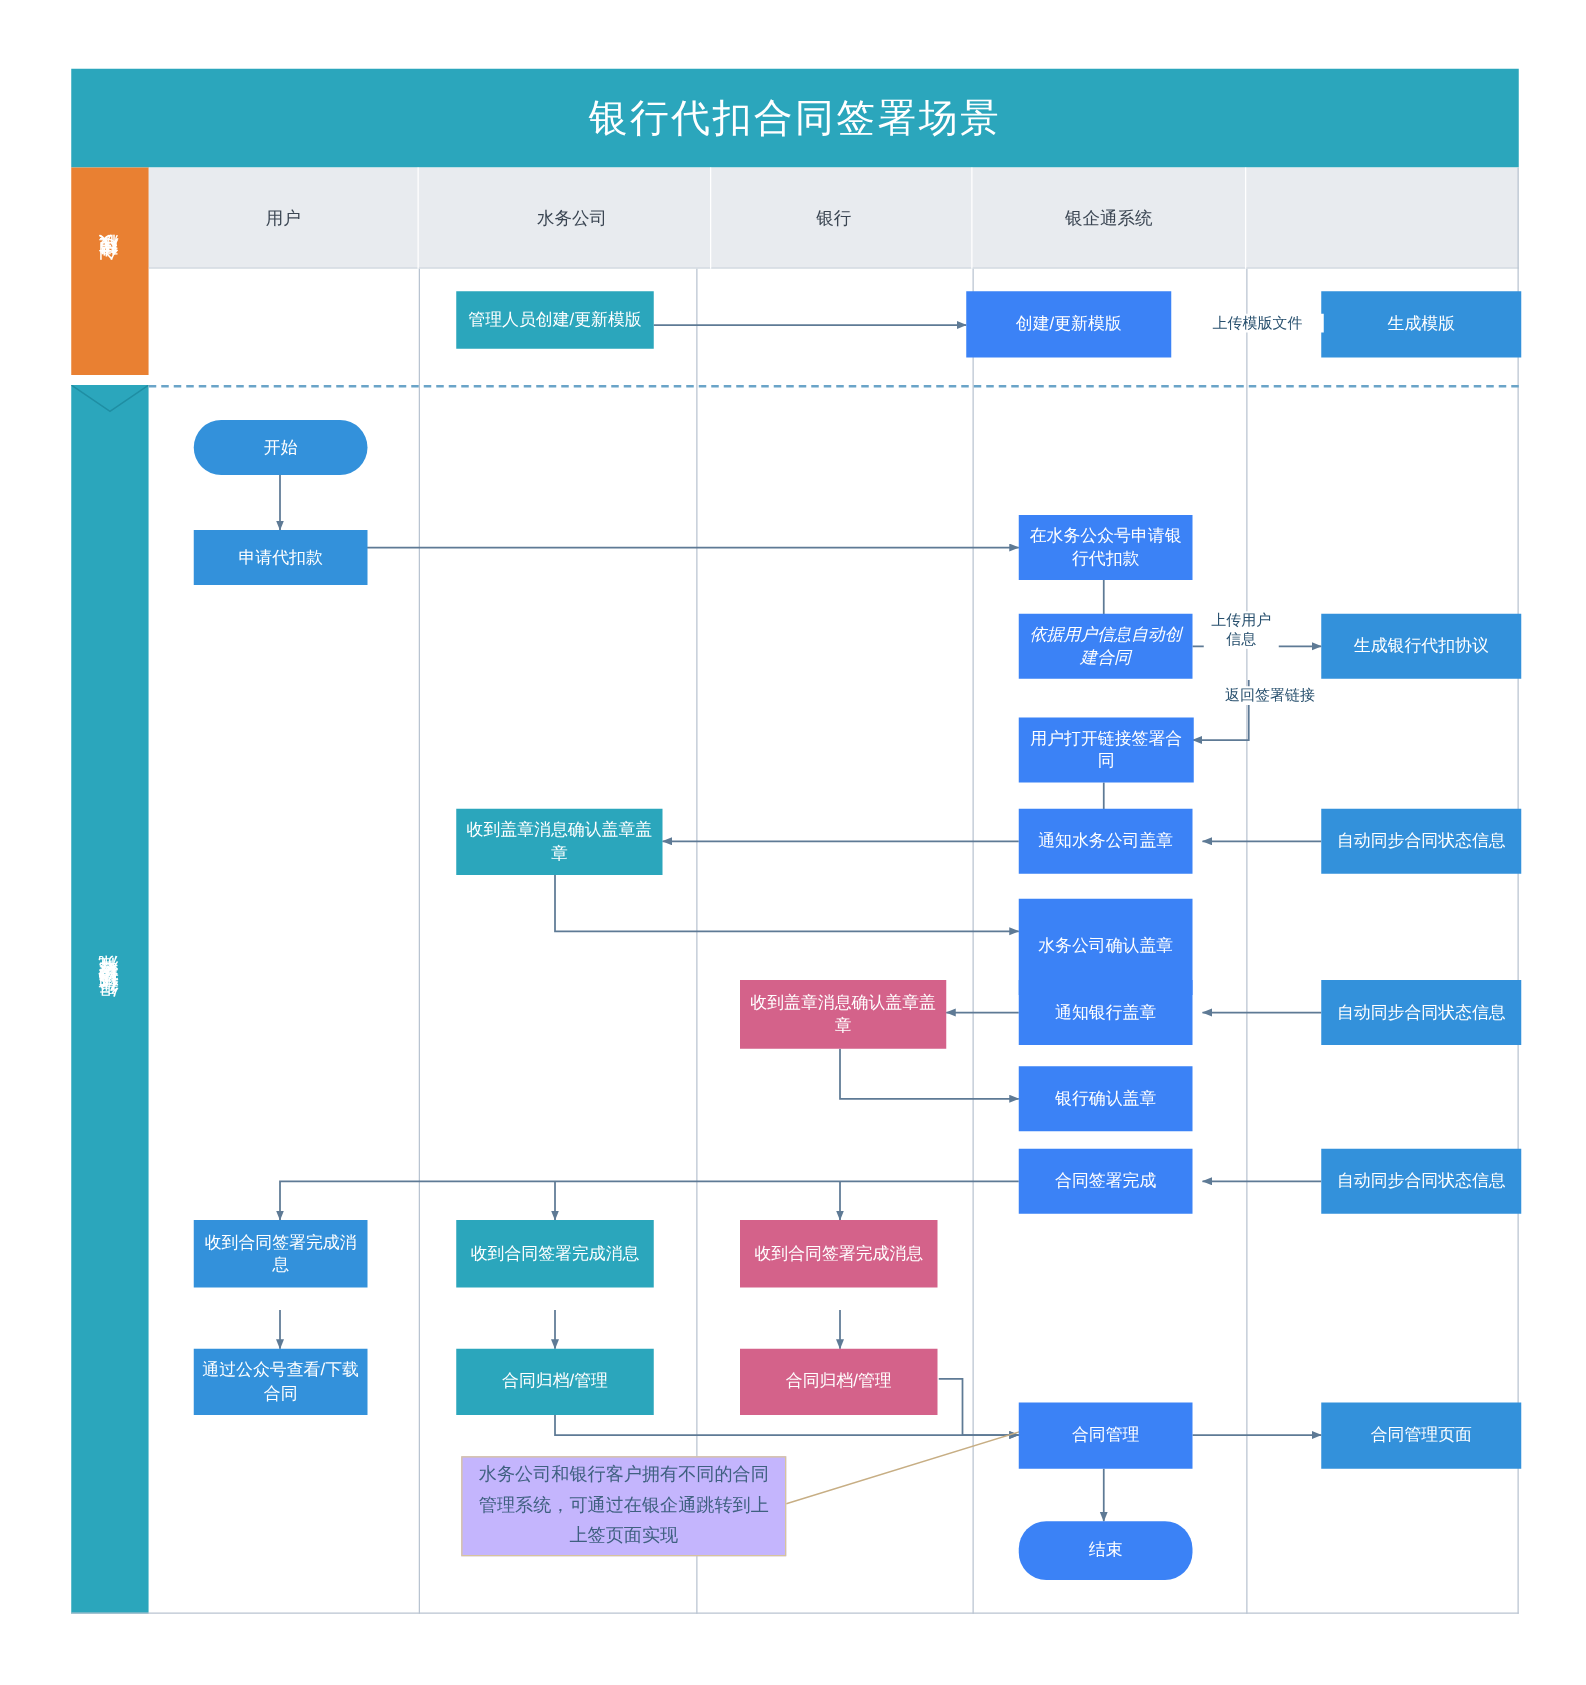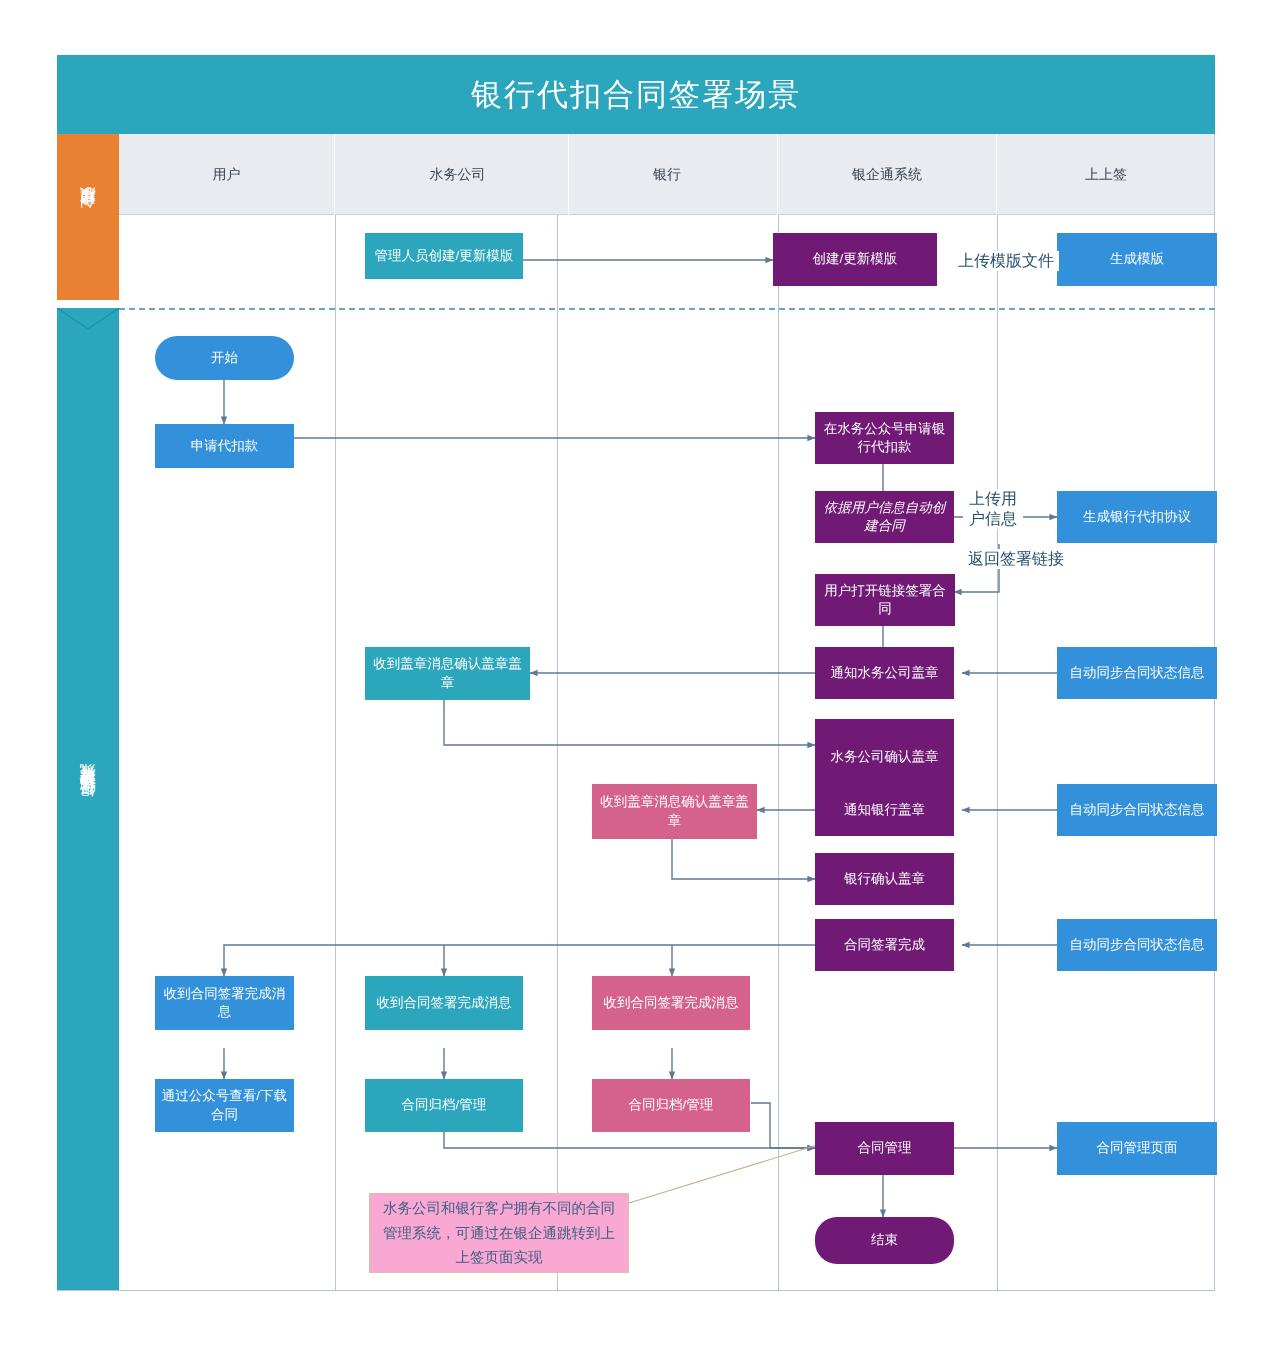--- a/index.html
+++ b/index.html
@@ -102,7 +102,6 @@
     <div class="lane-head" style="left:228px;width:222px;">水务公司</div>
     <div class="lane-head" style="left:438px;width:221px;">银行</div>
     <div class="lane-head" style="left:659px;width:219px;">银企通系统</div>
-    <div class="lane-head" style="left:878px;width:218px;border-right:none;">上上签</div>
   </div>
 
   <div class="lane-body">

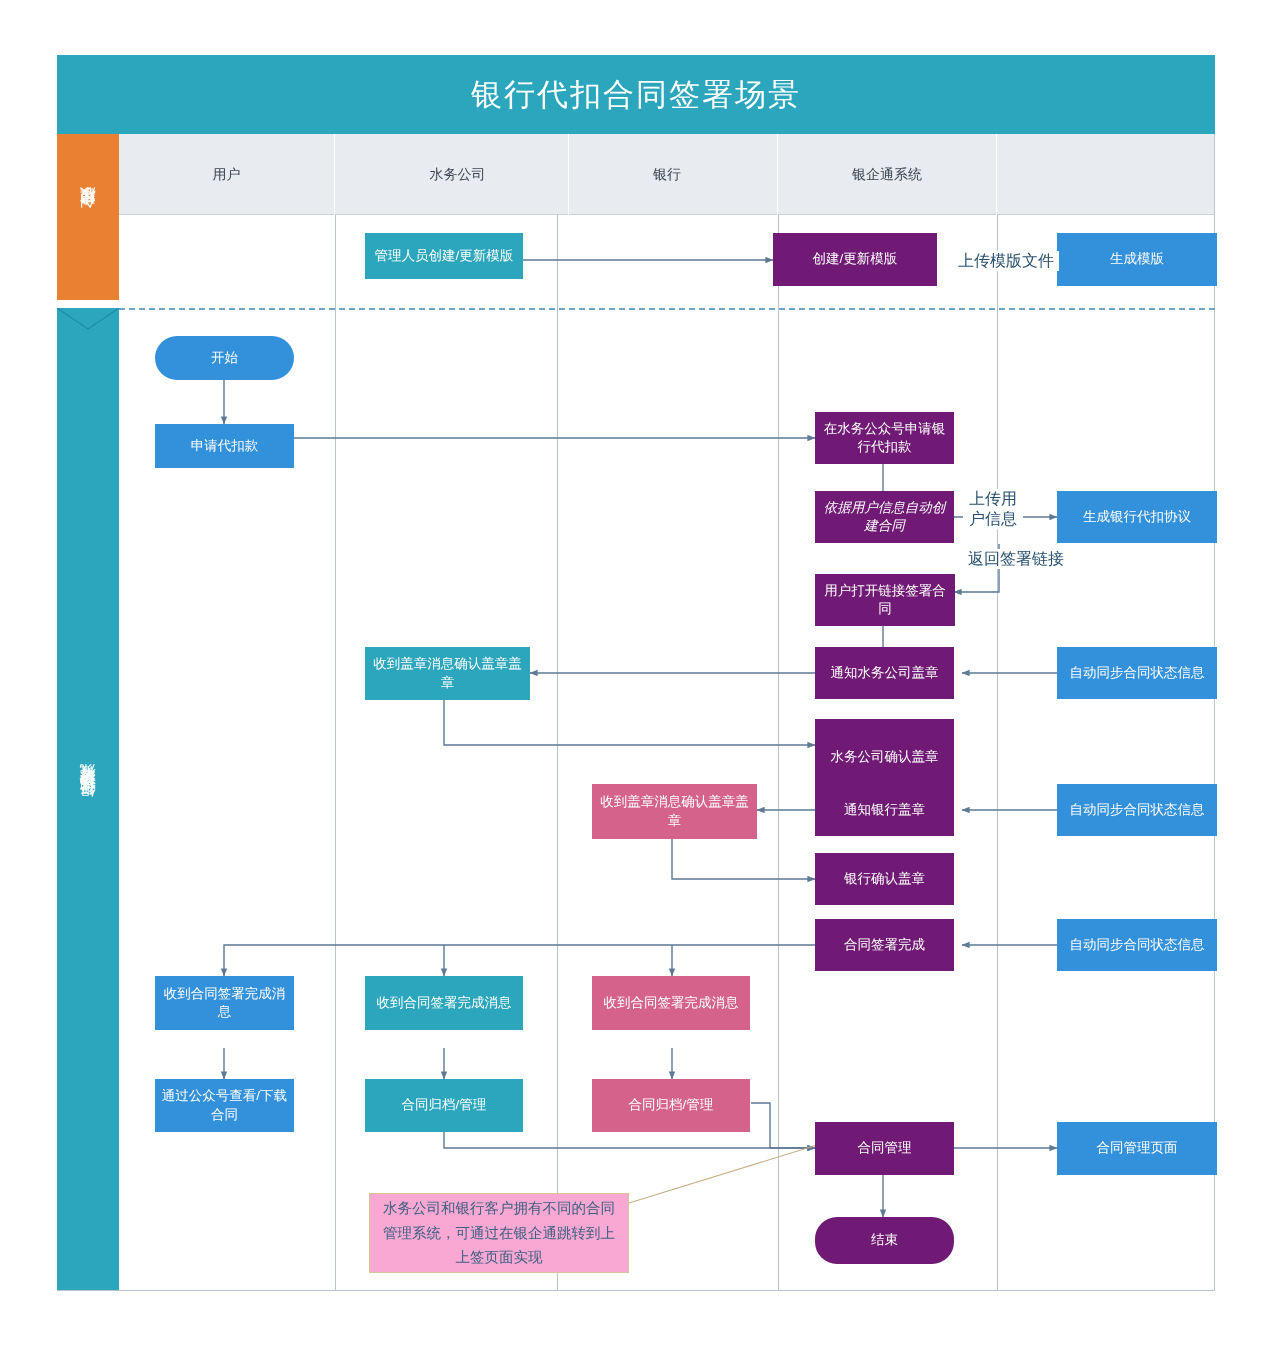--- a/index.html
+++ b/index.html
@@ -57,7 +57,7 @@
   }
   .n-teal{background:#2BA6BC;}
   .n-blue{background:#3391DB;}
-  .n-gray{background:#701a75;}
+  .n-gray{background:#3b82f6;}
   .n-pink{background:#D4628A;}
   .n-round{border-radius:22px;}
 

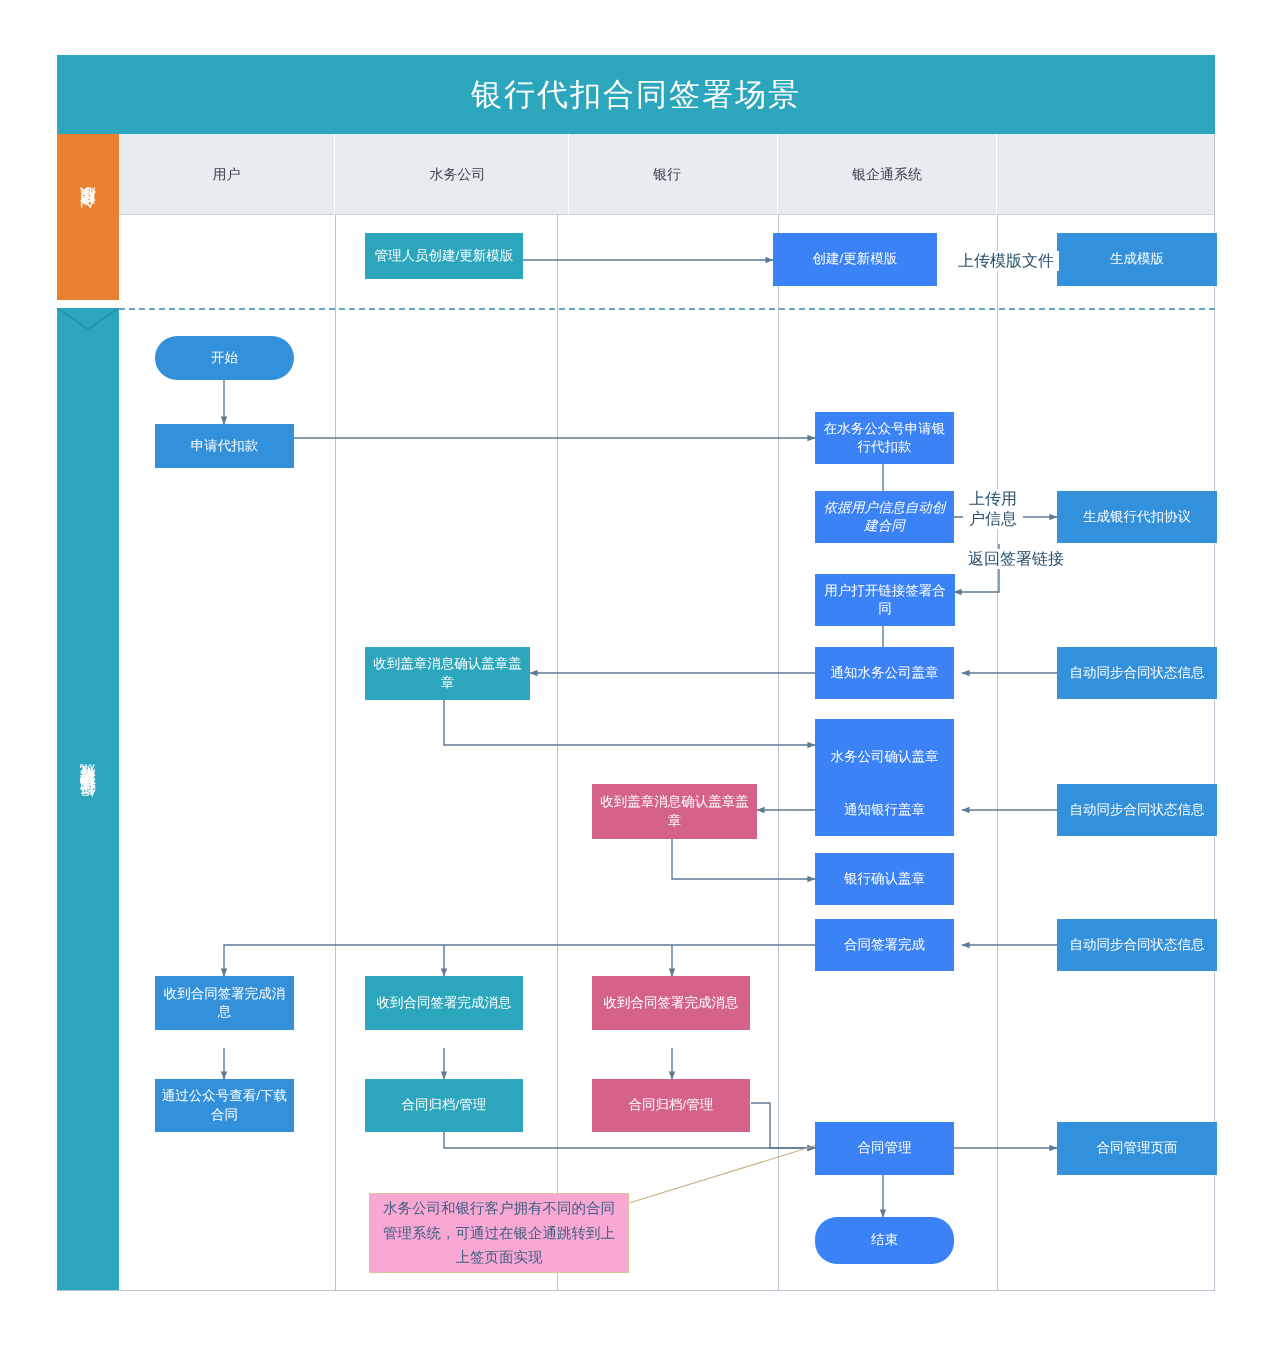--- a/index.html
+++ b/index.html
@@ -68,7 +68,7 @@
   .note-line{fill:none;stroke:#C7AE84;stroke-width:1.1;}
 
   
-  .elabel{position:absolute;color:#28506e;font-size:16px;line-height:1.25;
+  .elabel{position:absolute;color:#28506e;font-size:12px;line-height:1.25;
     text-align:center;background:#ffffff;padding:0 1px;}
 
   

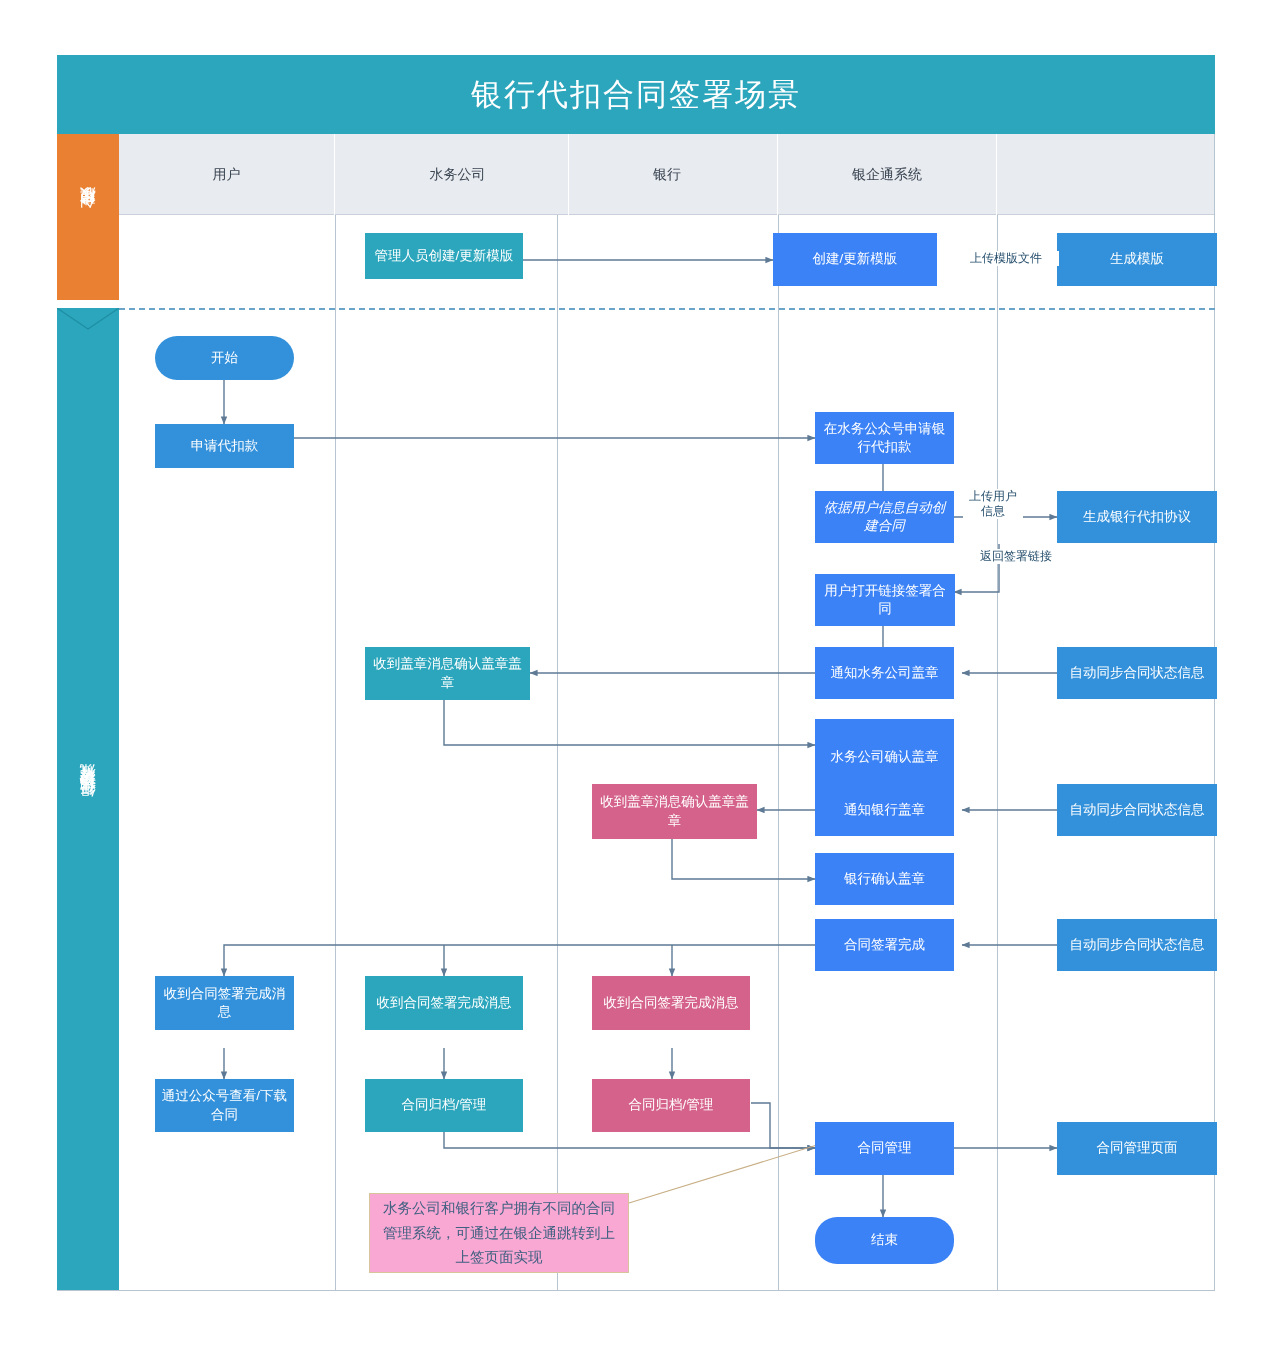--- a/index.html
+++ b/index.html
@@ -74,9 +74,9 @@
   
   .note{
     position:absolute;box-sizing:border-box;
-    border:1px solid #D7C49B;background:#f9a8d4;
+    border:1px solid #D7C49B;background:#c4b5fd;
     color:#3f6080;font-size:14.5px;line-height:1.7;text-align:center;
-    display:flex;align-items:center;justify-content:center;padding:6px 8px;margin-top:28px;
+    display:flex;align-items:center;justify-content:center;padding:6px 8px;
   }
 </style>
 </head>

